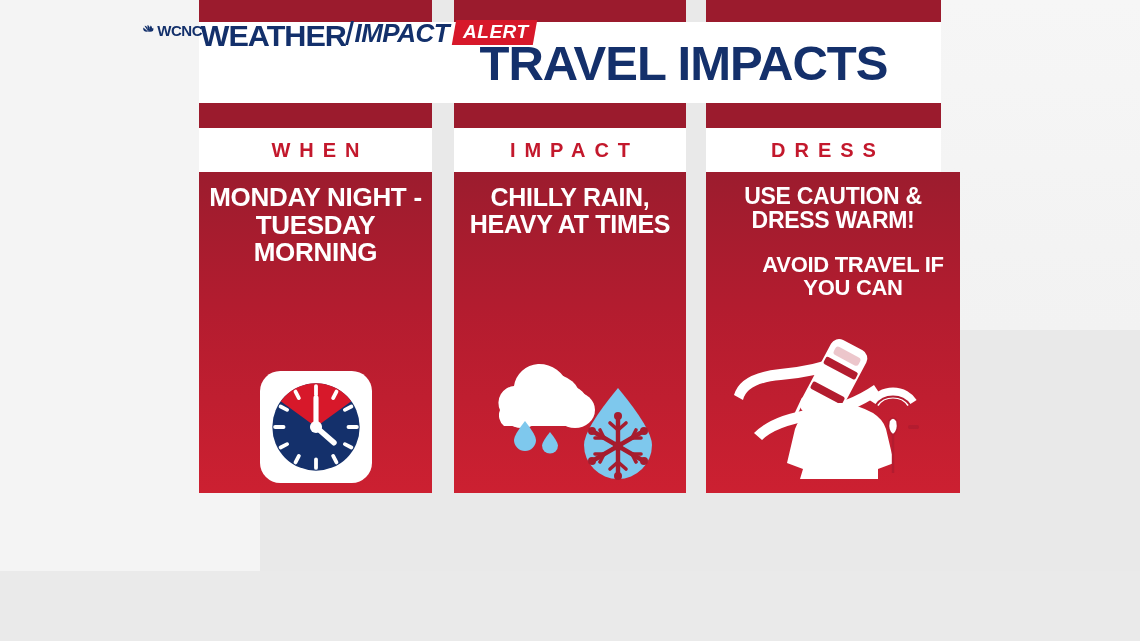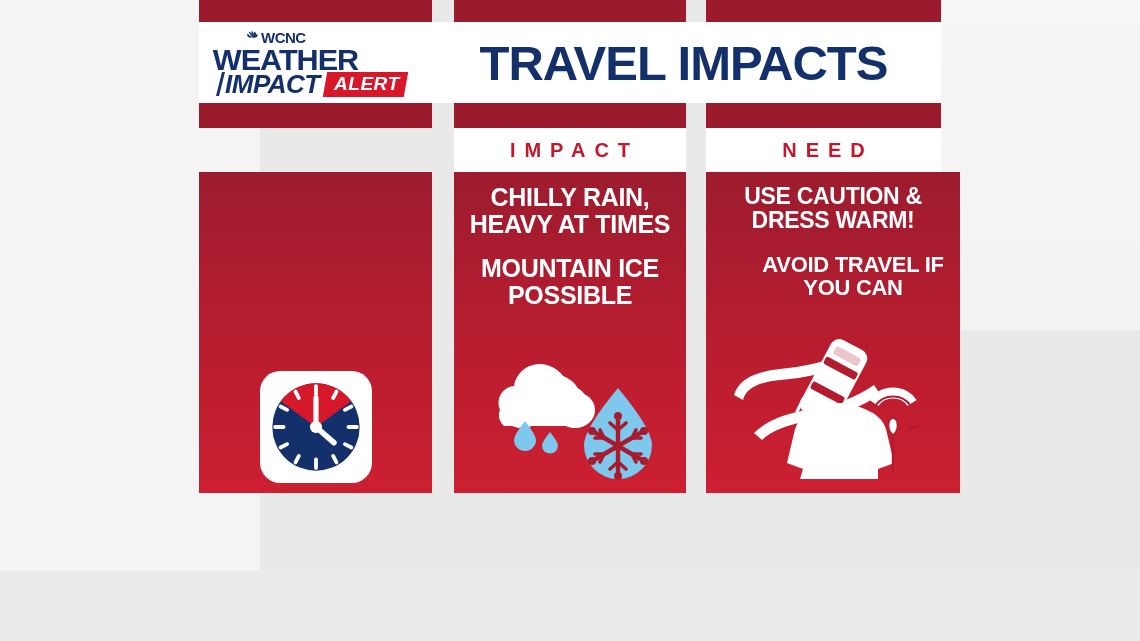--- a/index.html
+++ b/index.html
@@ -43,7 +43,7 @@
   }
   .logo-zone {
     width:233px; height:81px;
-    display:flex; flex-direction:column; justify-content:center;
+    display:flex; justify-content:center;
     padding-left:16px;
   }
   .logo-row1 { display:flex; align-items:center; gap:2px; height:17px; padding-left:30px;}

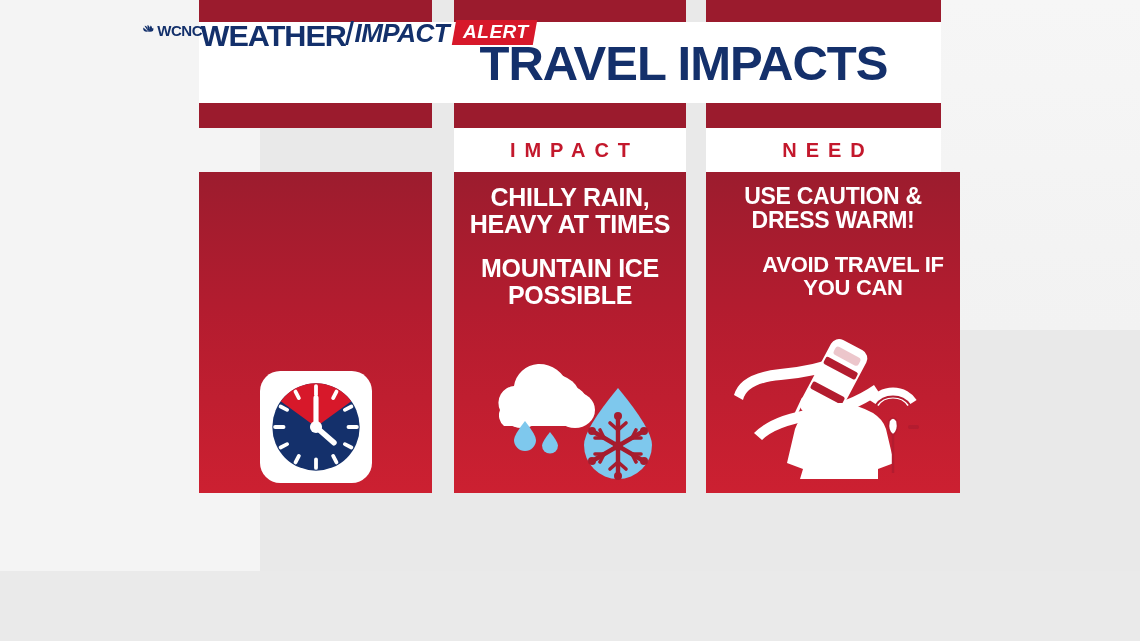--- a/index.html
+++ b/index.html
@@ -171,6 +171,9 @@
   <div class="colhead-stub" style="left:255px;width:232px;"></div>
   <div class="colhead-stub" style="left:507px;width:235px;"></div>
 
+  <div class="colhead-white" style="left:0;width:233px;">
+    <span class="lbl">WHEN</span>
+  </div>
   <div class="colhead-white" style="left:255px;width:232px;">
     <span class="lbl">IMPACT</span>
   </div>

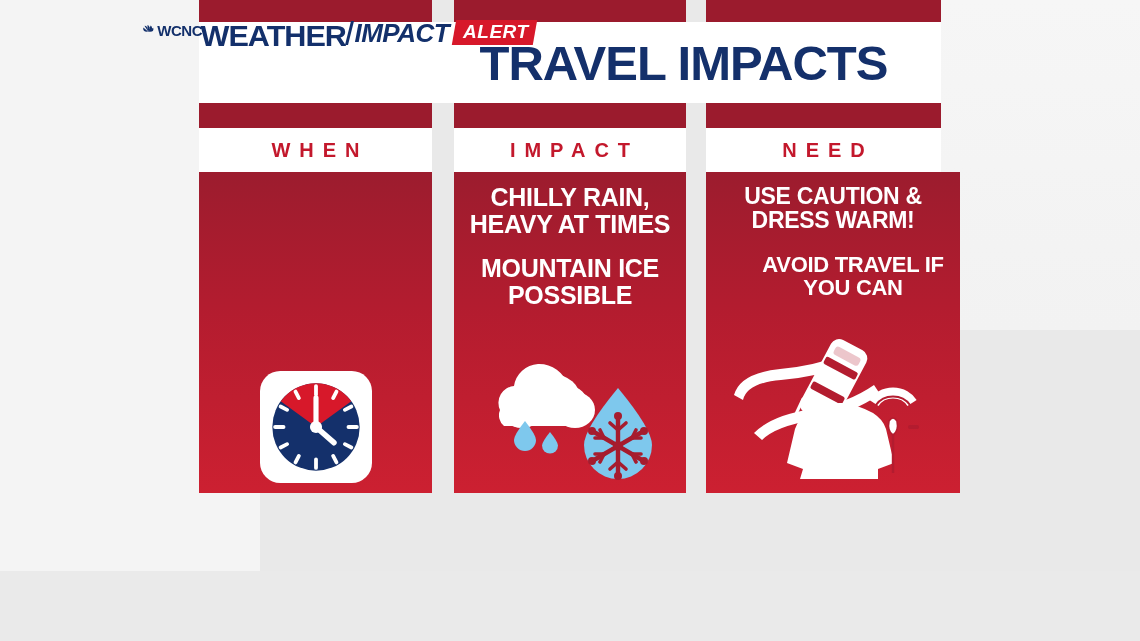--- a/index.html
+++ b/index.html
@@ -178,7 +178,7 @@
     <span class="lbl">IMPACT</span>
   </div>
   <div class="colhead-white" style="left:507px;width:235px;">
-    <span class="lbl">NEED</span>
+    <span class="lbl">DRESS</span>
   </div>
 
   <div class="panel c1">

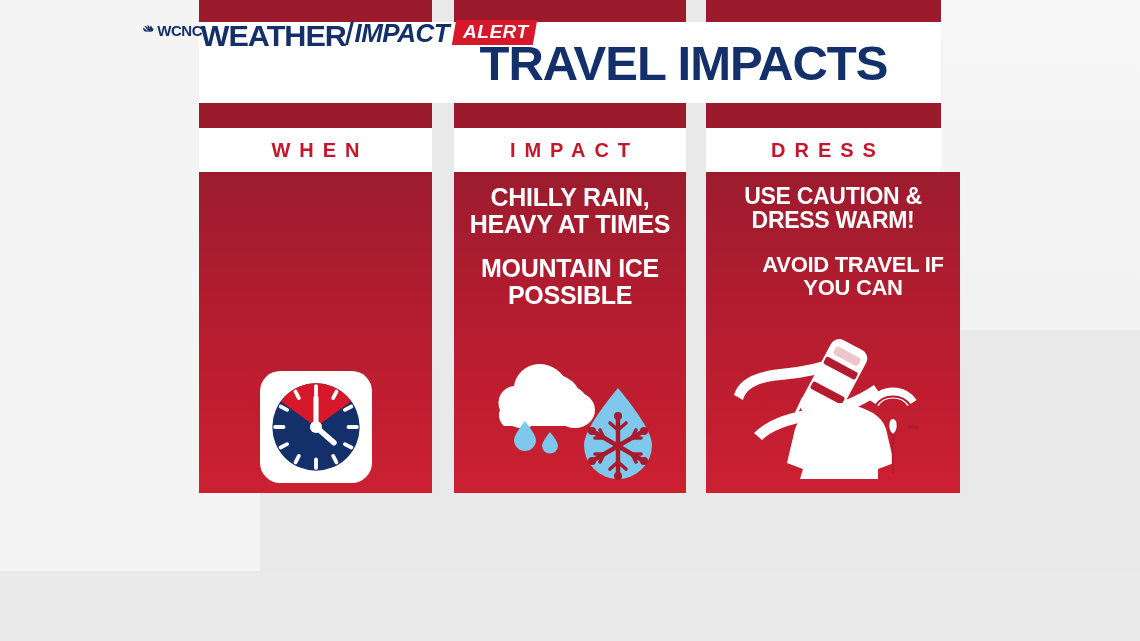--- a/index.html
+++ b/index.html
@@ -182,6 +182,7 @@
   </div>
 
   <div class="panel c1">
+    <div class="ptext w1">MONDAY NIGHT - TUESDAY MORNING</div>
     <div class="icon-wrap">
       <svg width="112" height="112" viewBox="0 0 100 100">
         <rect x="0" y="0" width="100" height="100" rx="18" ry="18" fill="#ffffff"></rect>

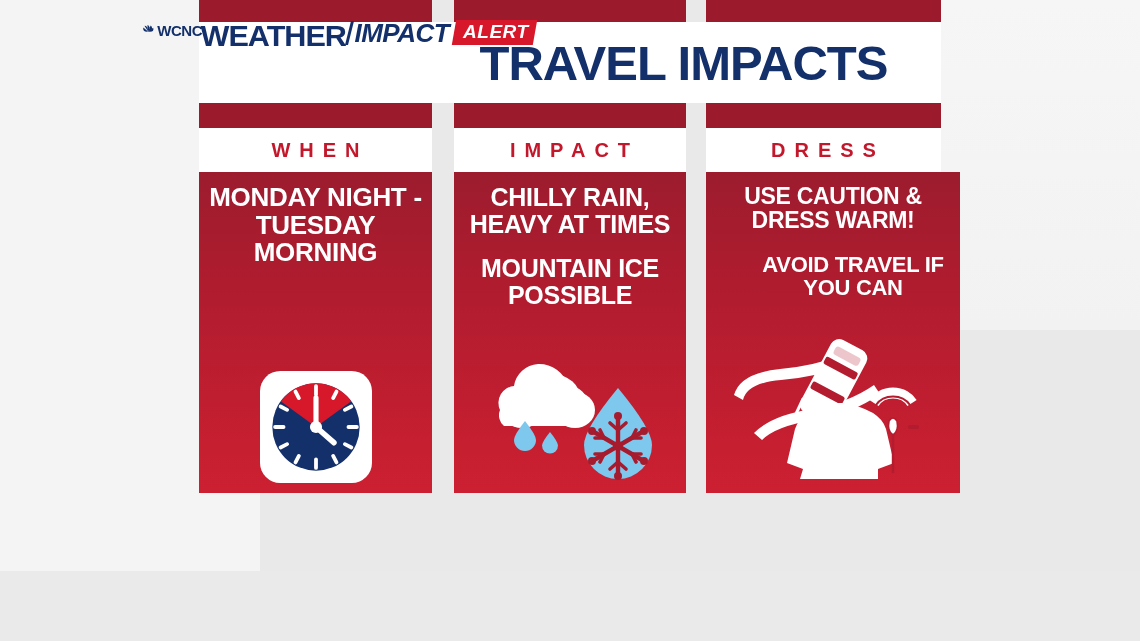--- a/index.html
+++ b/index.html
@@ -104,7 +104,7 @@
     padding-top:12px;
   }
   .c1 { left:0;   width:233px; }
-  .c2 { left:255px; width:232px; }
+  .c2 { left:255px; width:232px;gap:14px; }
   .c3 { left:507px; width:254px; }
 
   .ptext {

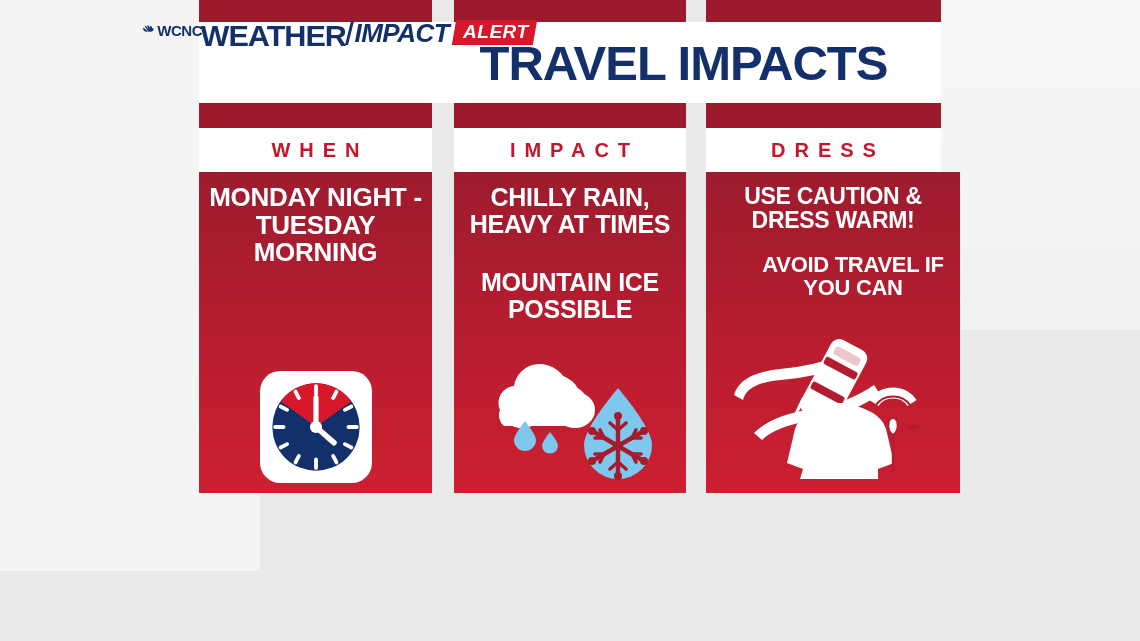--- a/index.html
+++ b/index.html
@@ -213,7 +213,6 @@
 
   <div class="panel c2">
     <div class="ptext l1">CHILLY RAIN, HEAVY AT TIMES</div>
-    <div class="ptext l2">MOUNTAIN ICE POSSIBLE</div>
     <div class="icon-wrap">
       <svg width="200" height="135" viewBox="0 0 200 135">
 

